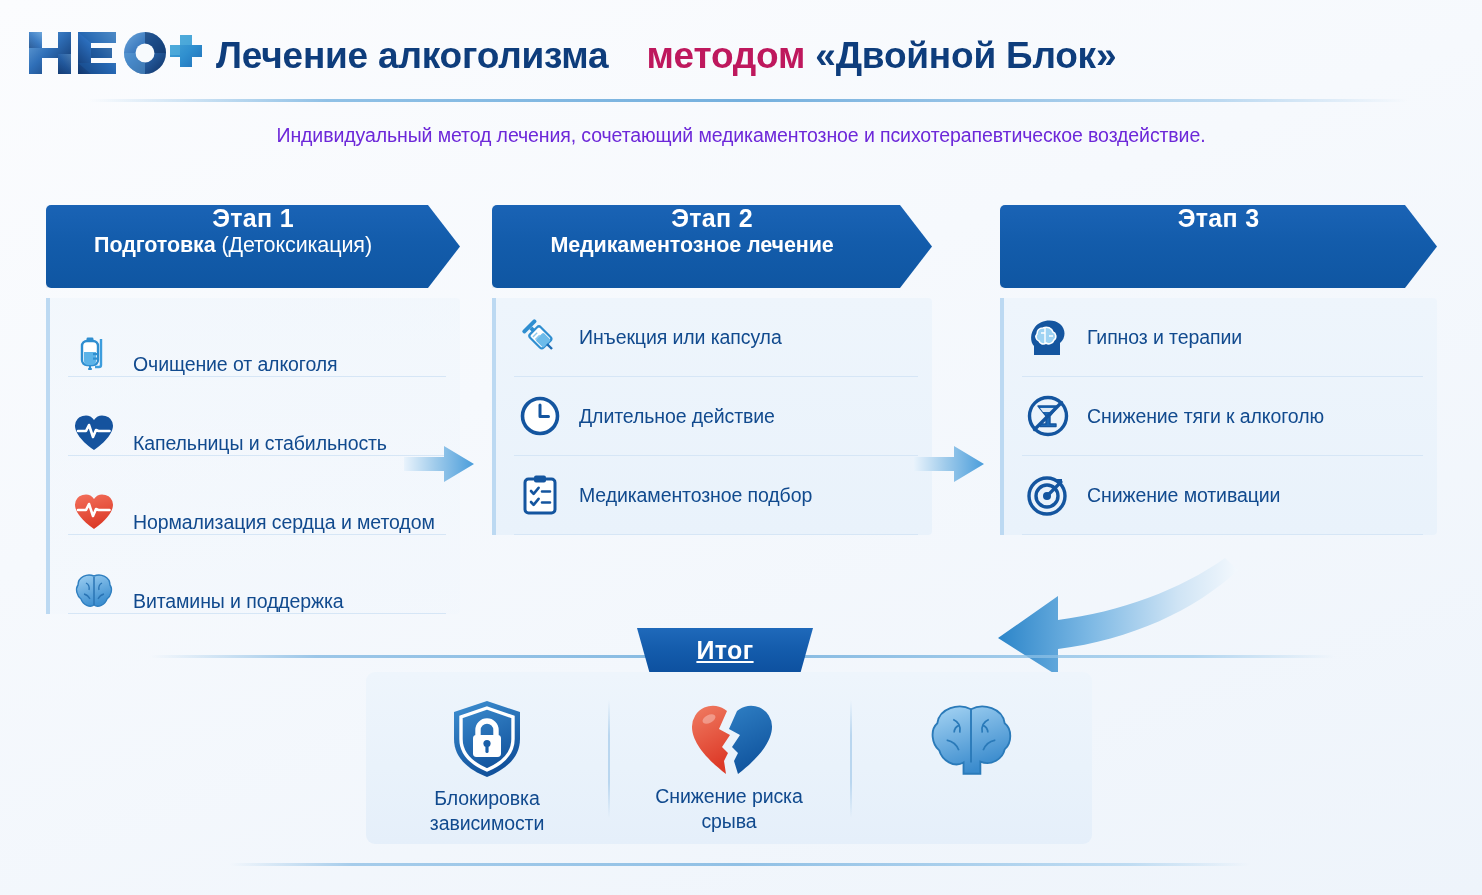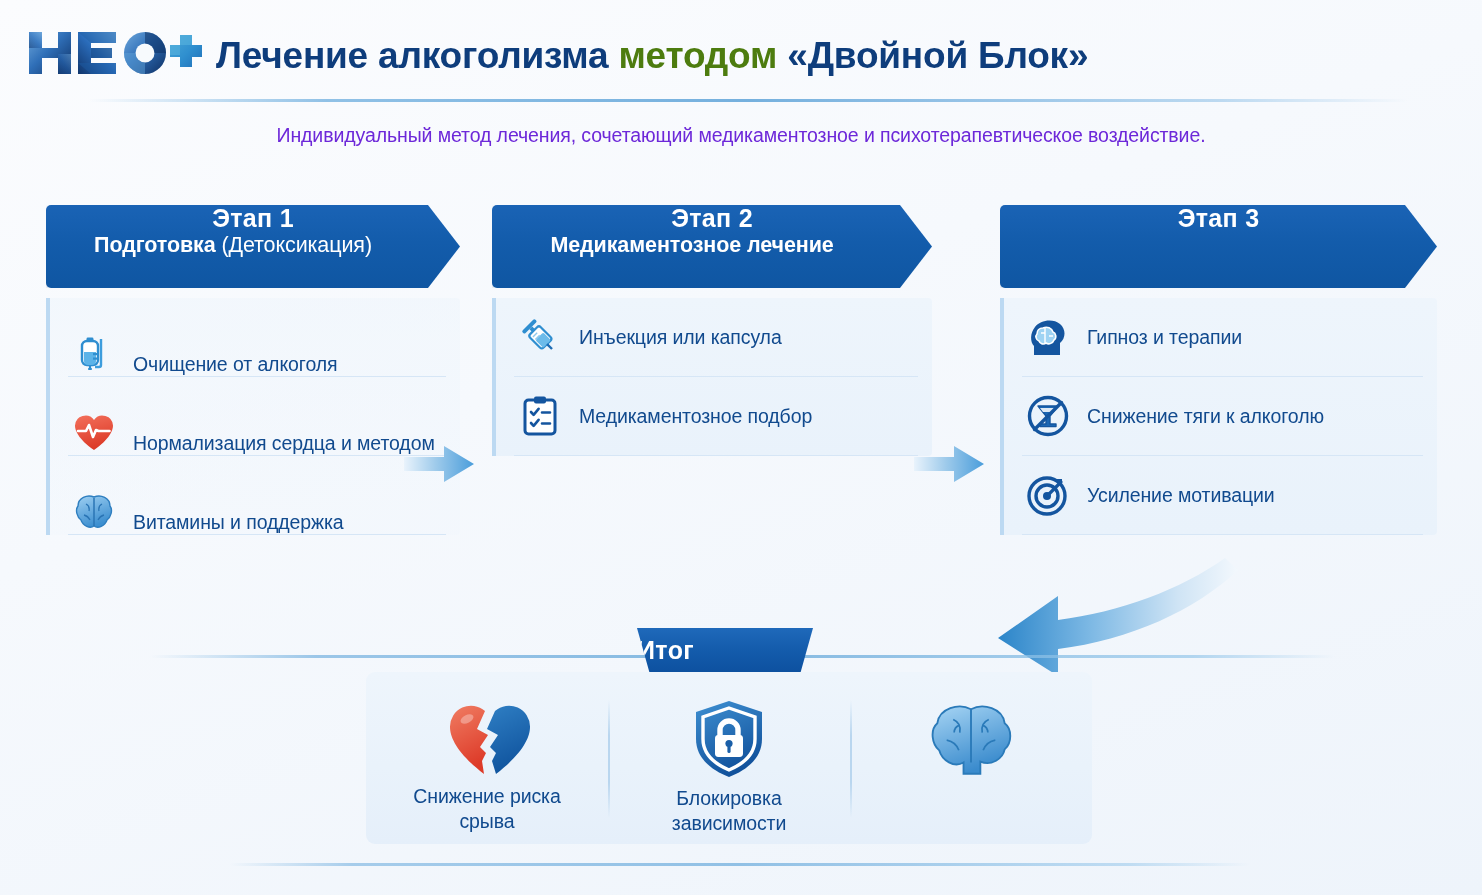--- a/index.html
+++ b/index.html
@@ -40,7 +40,7 @@
     letter-spacing: -0.2px;
   }
   .title .t-dark  { color: #0e3d7c; }
-  .title .t-mid   { color: #4d7c0f; }
+  .title .t-mid   { color: #be185d; margin-left: 28px; }
 
   .header-rule {
     position: absolute;

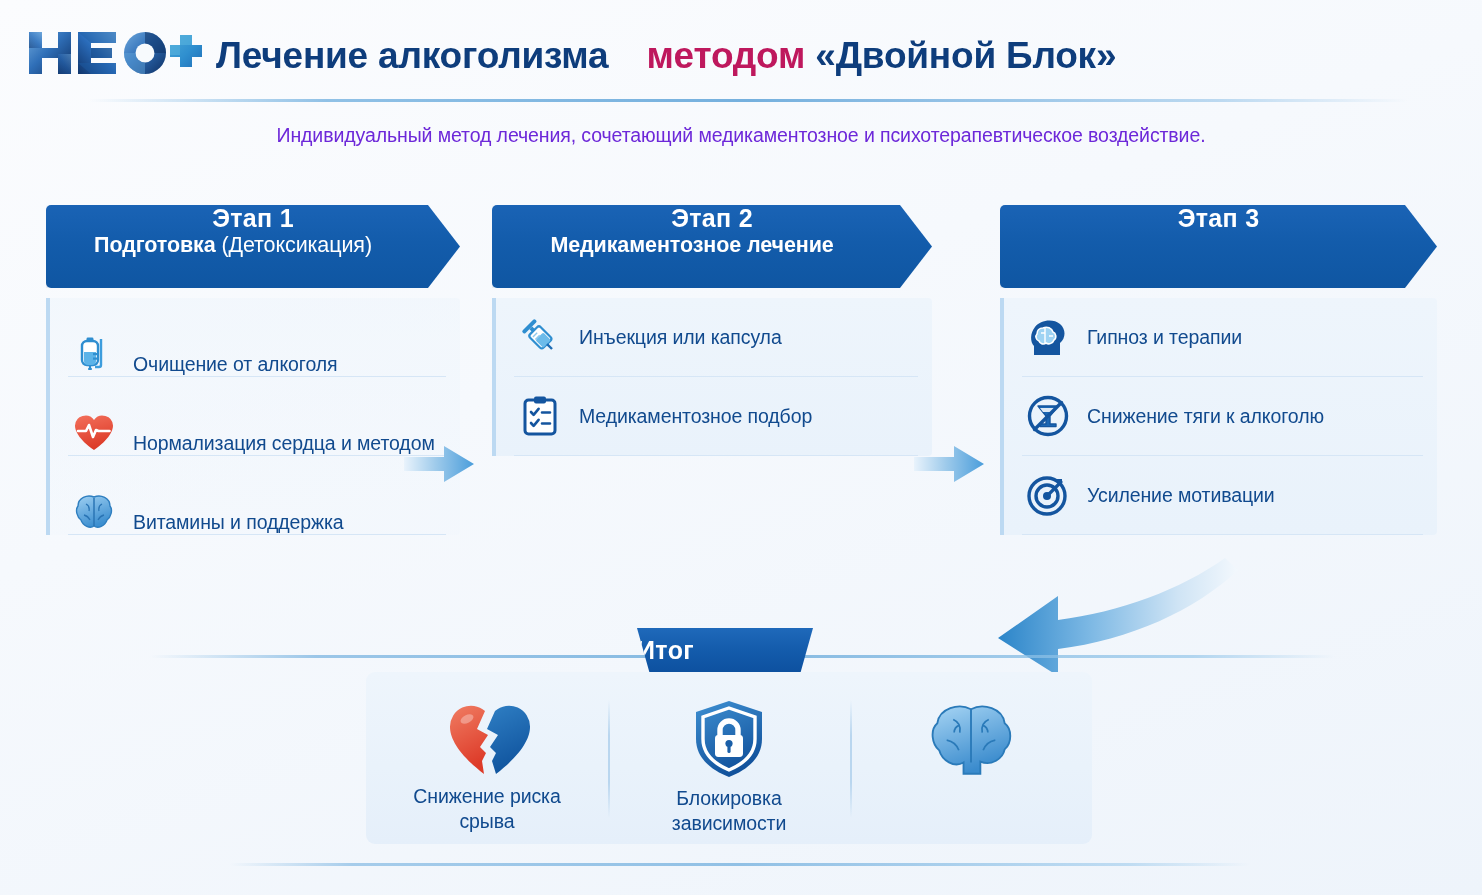--- a/index.html
+++ b/index.html
@@ -380,6 +380,15 @@
         <span class="flabel">Инъекция или капсула</span>
       </div>
 
+      <div class="feature">
+        <span class="ficon">
+          <svg width="42" height="42" viewBox="0 0 42 42">
+            <circle cx="21" cy="21" r="17.5" fill="#ffffff" stroke="#14559f" stroke-width="3.6"></circle>
+            <path d="M21 10 v11.5 h8.5" stroke="#14559f" stroke-width="3" fill="none" stroke-linecap="round" stroke-linejoin="round"></path>
+          </svg>
+        </span>
+        <span class="flabel">Длительное действие</span>
+      </div>
 
       <div class="feature">
         <span class="ficon">

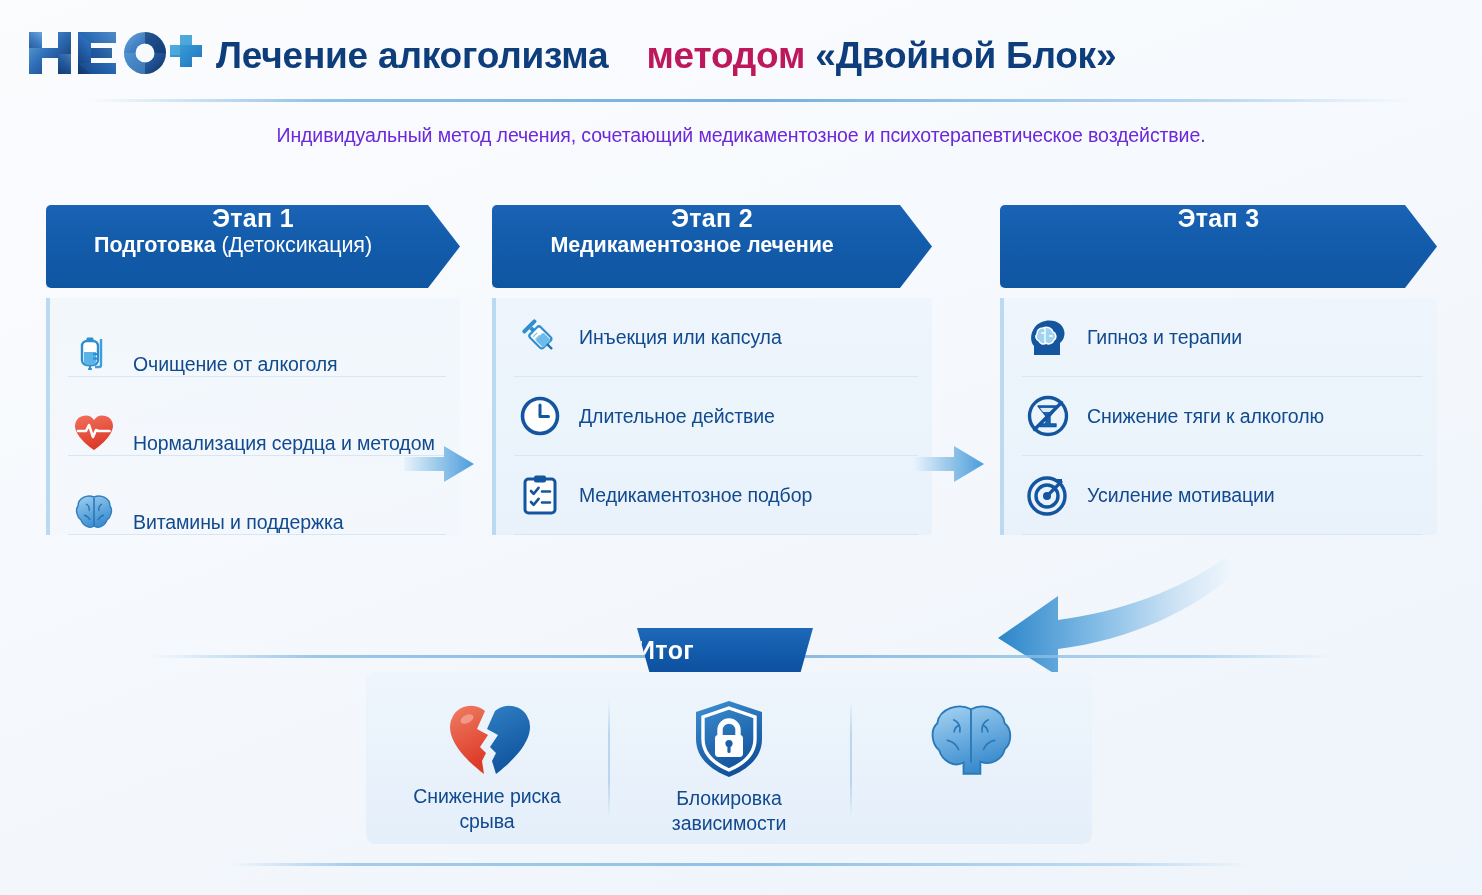--- a/index.html
+++ b/index.html
@@ -320,6 +320,15 @@
         <span class="flabel">Очищение от алкоголя</span>
       </div>
 
+      <div class="feature">
+        <span class="ficon">
+          <svg width="40" height="38" viewBox="0 0 40 38">
+            <path d="M20 36 C4 25 1 16 1 11.5 A10.5 10.5 0 0 1 20 6 A10.5 10.5 0 0 1 39 11.5 C39 16 36 25 20 36 Z" fill="#15539e"></path>
+            <path d="M4 17 h8 l3 -6 l4 12 l3 -7 l2.5 1 h11" stroke="#ffffff" stroke-width="2.6" fill="none" stroke-linejoin="round" stroke-linecap="round"></path>
+          </svg>
+        </span>
+        <span class="flabel">Капельницы и стабильность</span>
+      </div>
 
       <div class="feature">
         <span class="ficon">

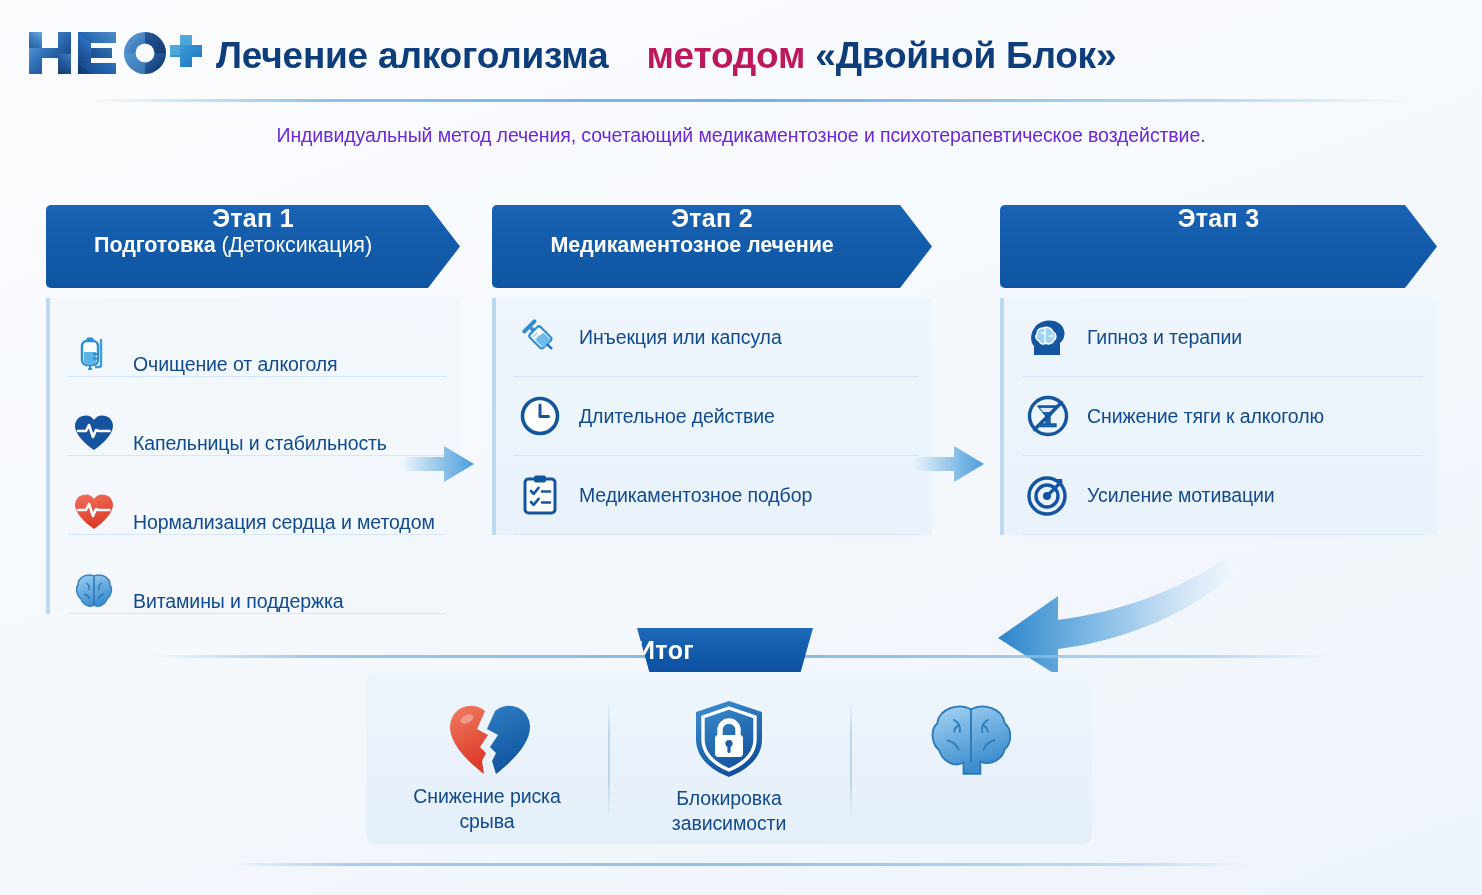--- a/index.html
+++ b/index.html
@@ -455,7 +455,7 @@
             <path d="M36 13 l0 -7 l-7 0 l3 3 Z" fill="#14559f"></path>
           </svg>
         </span>
-        <span class="flabel">Усиление мотивации</span>
+        <span class="flabel">Снижение мотивации</span>
       </div>
 
     </div>

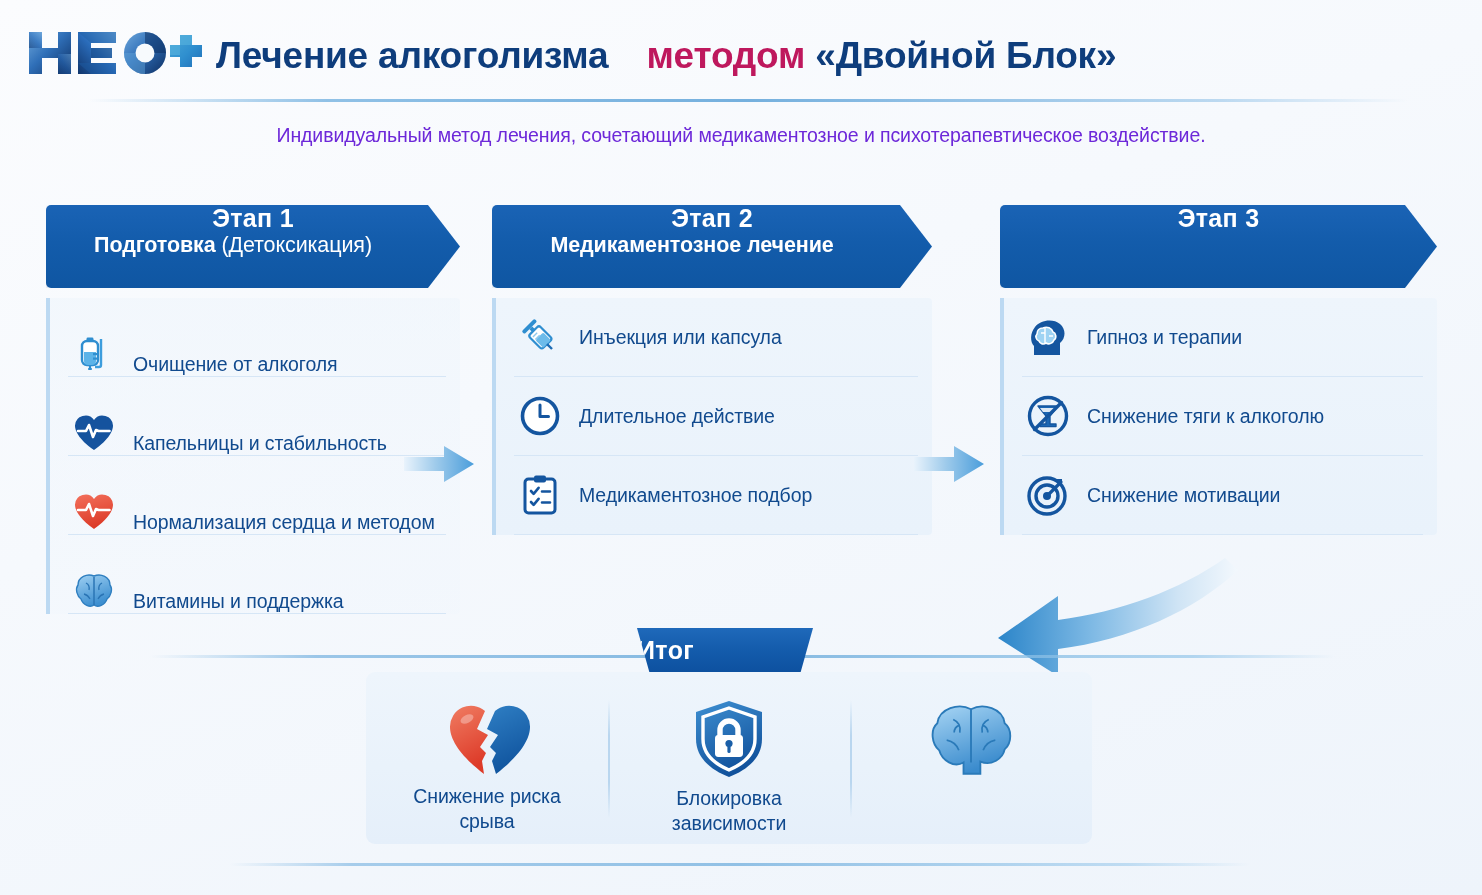--- a/index.html
+++ b/index.html
@@ -182,8 +182,10 @@
     color: #ffffff;
     font-size: 25px;
     font-weight: bold;
+    text-align: center;
     line-height: 44px;
     letter-spacing: 0.4px;
+    text-decoration: underline;
   }
 
   .result-panel {

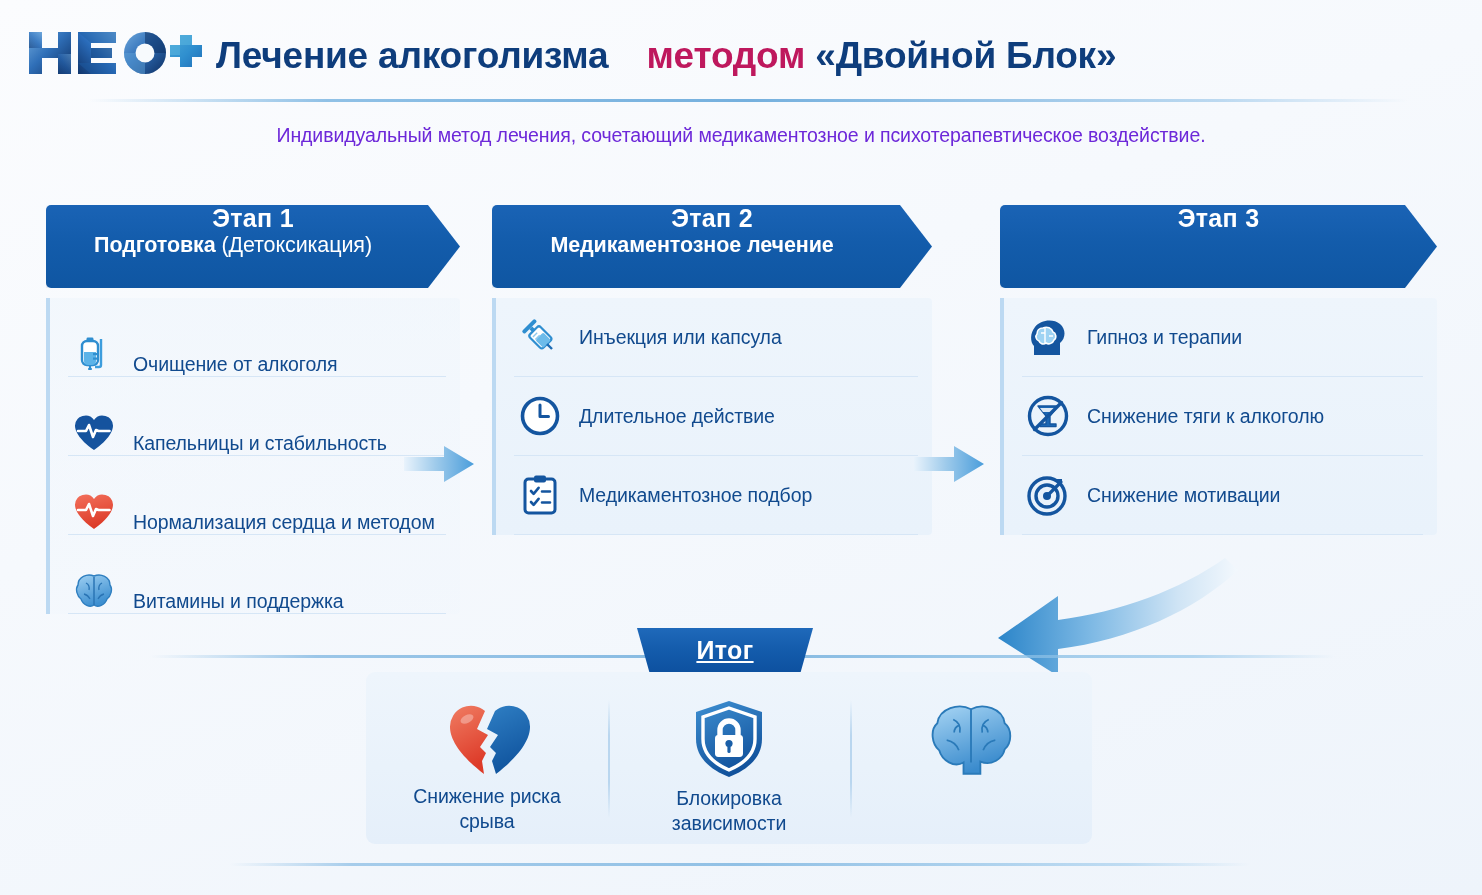--- a/index.html
+++ b/index.html
@@ -508,6 +508,29 @@
 <div class="result-banner">Итог</div>
 
 <div class="result-panel">
+
+  <div class="result-item">
+    <span class="ricon">
+      <svg width="80" height="82" viewBox="0 0 80 82">
+        <defs>
+          <linearGradient id="shG" x1="0" y1="0" x2="0.4" y2="1">
+            <stop offset="0" stop-color="#3e90d2"></stop>
+              <stop offset="1" stop-color="#12529c"></stop>
+          </linearGradient>
+        </defs>
+        <path d="M40 3 L73 14 V41 C73 60 58 72 40 79 C22 72 7 60 7 41 V14 Z" fill="url(#shG)"></path>
+        <path d="M40 10 L66 19 V41 C66 56 54 66 40 72 C26 66 14 56 14 41 V19 Z" fill="none" stroke="#ffffff" stroke-width="3.4"></path>
+        <path d="M31 38 v-6 a9 9 0 0 1 18 0 v6" fill="none" stroke="#ffffff" stroke-width="5.4"></path>
+        <rect x="26" y="37" width="28" height="22" rx="3.4" fill="#ffffff"></rect>
+        <circle cx="40" cy="45.5" r="3.6" fill="#1a5fa8"></circle>
+        <path d="M40 47 v6.5" stroke="#1a5fa8" stroke-width="3.2" stroke-linecap="round"></path>
+      </svg>
+    </span>
+    <span class="rlabel">
+      <span>Блокировка</span><br>
+      <span>зависимости</span>
+    </span>
+  </div>
 
   <div class="result-item">
     <span class="ricon">
@@ -535,29 +558,6 @@
 
   <div class="result-item">
     <span class="ricon">
-      <svg width="80" height="82" viewBox="0 0 80 82">
-        <defs>
-          <linearGradient id="shG" x1="0" y1="0" x2="0.4" y2="1">
-            <stop offset="0" stop-color="#3e90d2"></stop>
-              <stop offset="1" stop-color="#12529c"></stop>
-          </linearGradient>
-        </defs>
-        <path d="M40 3 L73 14 V41 C73 60 58 72 40 79 C22 72 7 60 7 41 V14 Z" fill="url(#shG)"></path>
-        <path d="M40 10 L66 19 V41 C66 56 54 66 40 72 C26 66 14 56 14 41 V19 Z" fill="none" stroke="#ffffff" stroke-width="3.4"></path>
-        <path d="M31 38 v-6 a9 9 0 0 1 18 0 v6" fill="none" stroke="#ffffff" stroke-width="5.4"></path>
-        <rect x="26" y="37" width="28" height="22" rx="3.4" fill="#ffffff"></rect>
-        <circle cx="40" cy="45.5" r="3.6" fill="#1a5fa8"></circle>
-        <path d="M40 47 v6.5" stroke="#1a5fa8" stroke-width="3.2" stroke-linecap="round"></path>
-      </svg>
-    </span>
-    <span class="rlabel">
-      <span>Блокировка</span><br>
-      <span>зависимости</span>
-    </span>
-  </div>
-
-  <div class="result-item">
-    <span class="ricon">
       <svg width="92" height="82" viewBox="0 0 92 82">
         <defs>
           <linearGradient id="brB" x1="0" y1="0" x2="0.4" y2="1">

